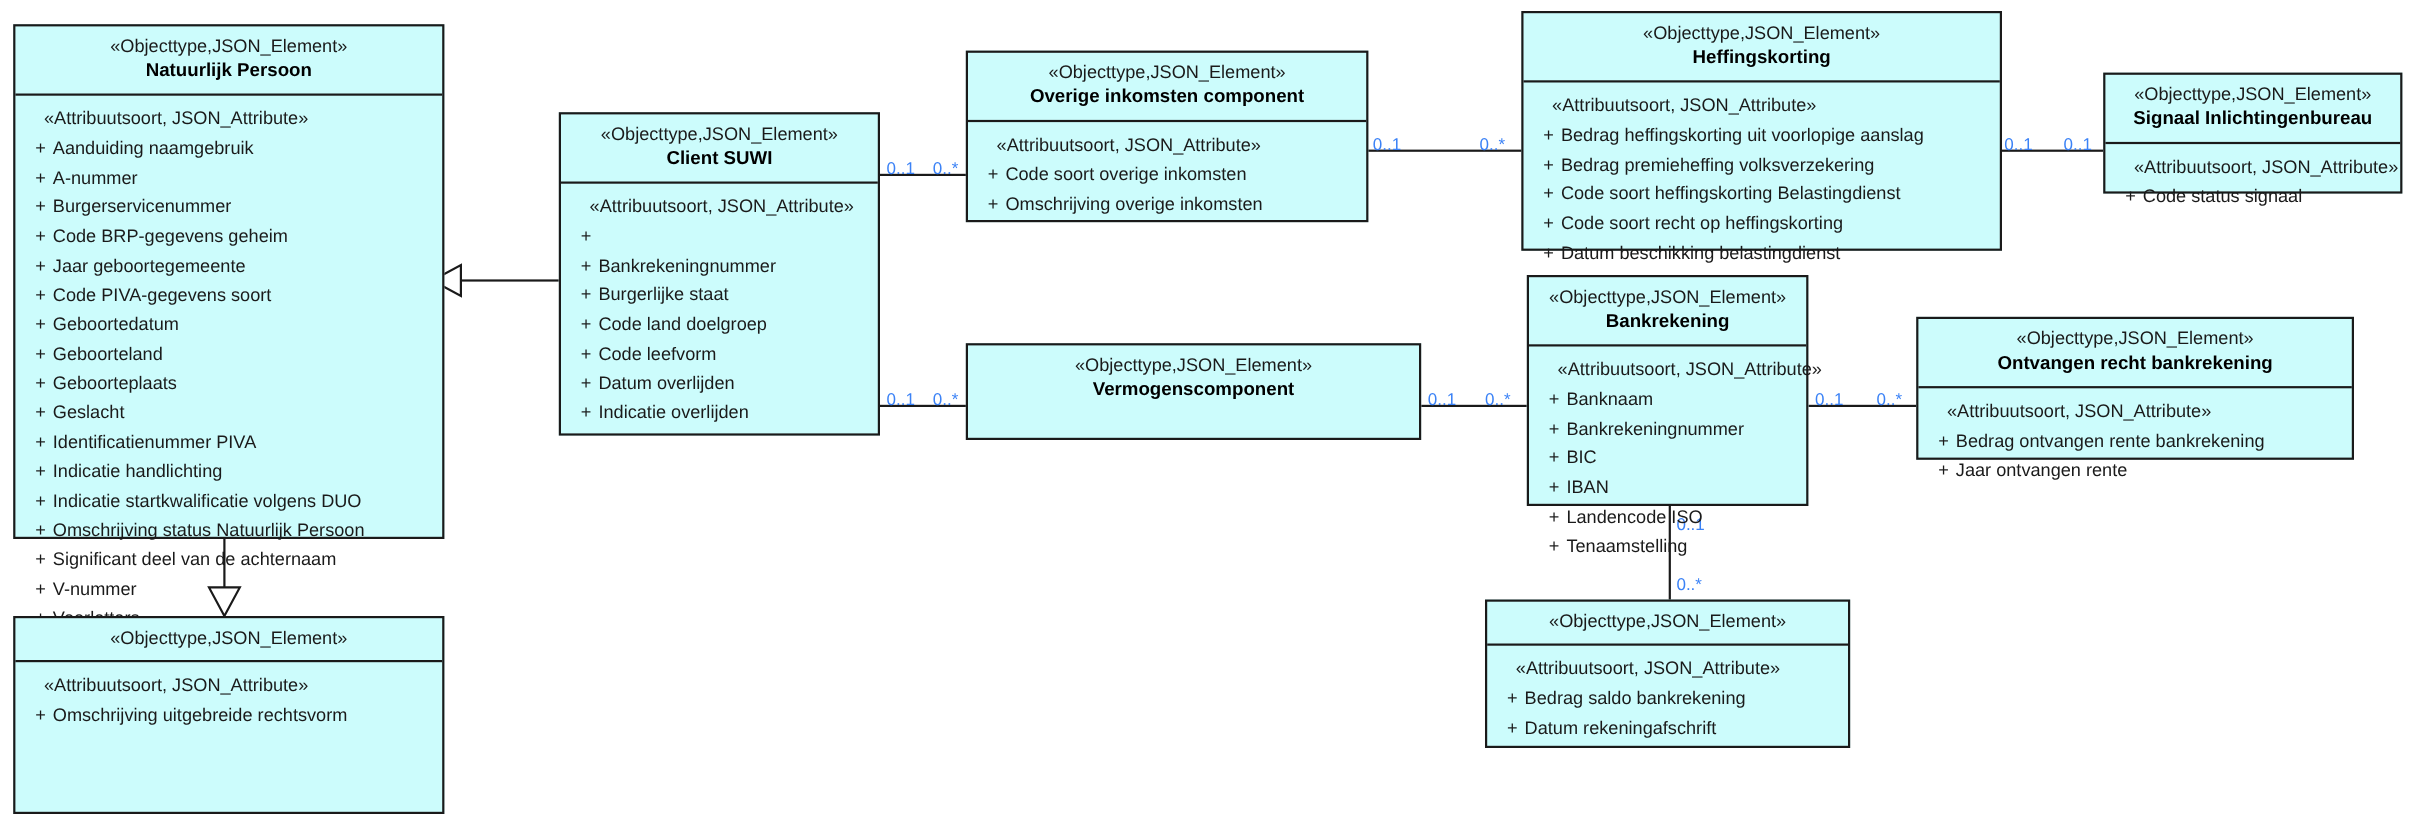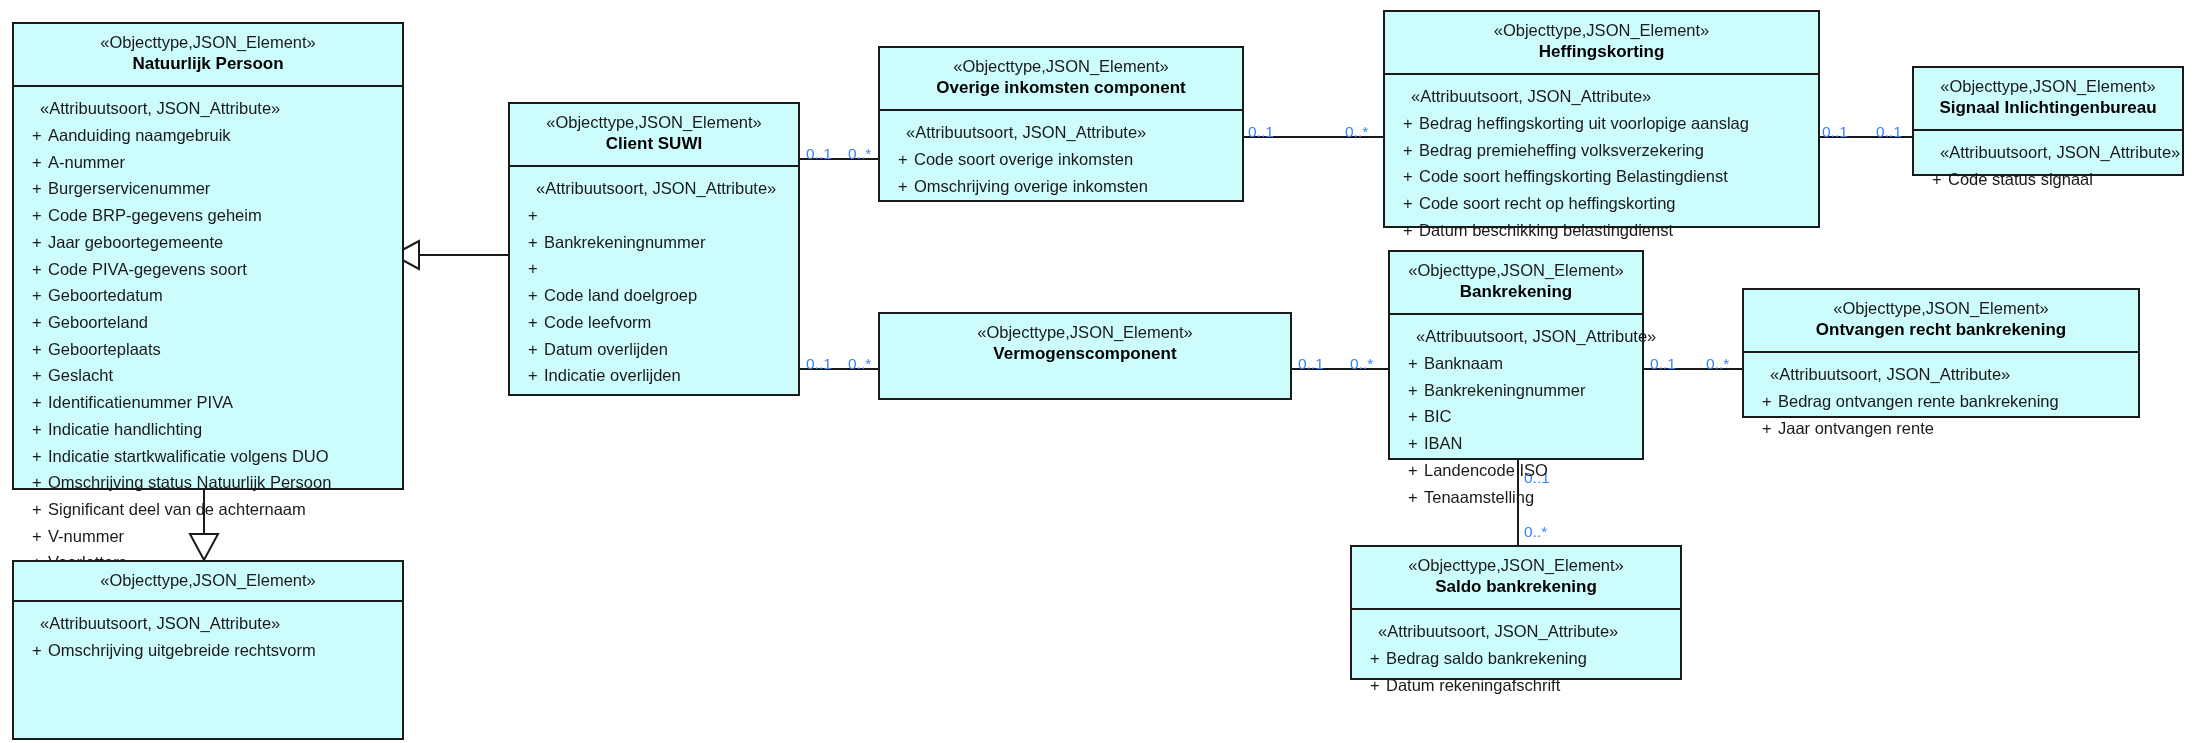--- a/index.html
+++ b/index.html
@@ -250,6 +250,7 @@
         </div>
       <div class="attr-row">
           <span class="attr-vis">+</span>
+          <span class="attr-name">Burgerlijke staat</span>
         </div>
       <div class="attr-row">
           <span class="attr-vis">+</span>

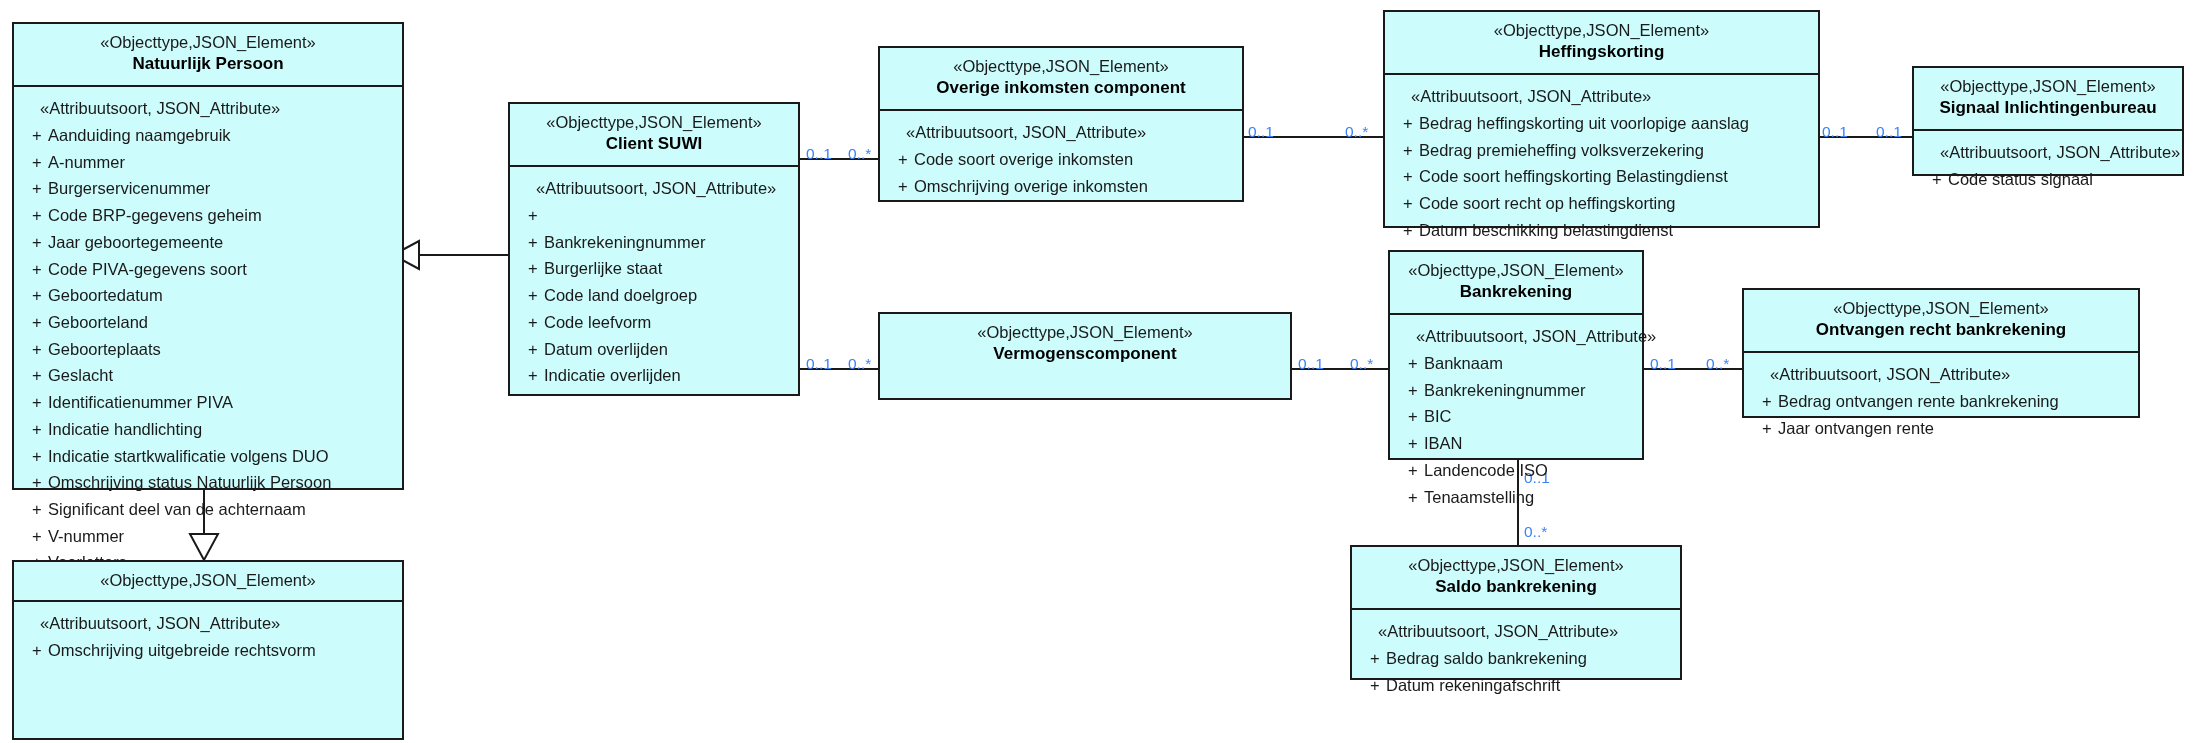--- a/index.html
+++ b/index.html
@@ -395,7 +395,6 @@
   <div class="uml-class" style="left:1350px; top:545px; width:332px; height:135px;">
     <div class="uml-header">
       <span class="uml-stereotype">«Objecttype,JSON_Element»</span>
-      <span class="uml-name">Saldo bankrekening</span>
     </div>
     <div class="uml-body">
       <div class="attr-stereotype">«Attribuutsoort, JSON_Attribute»</div>

